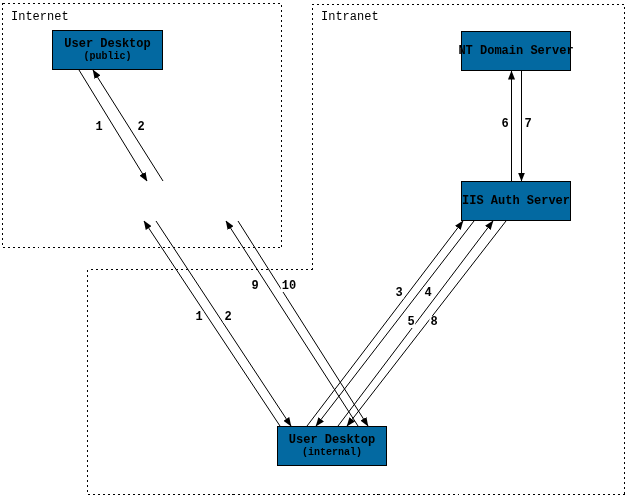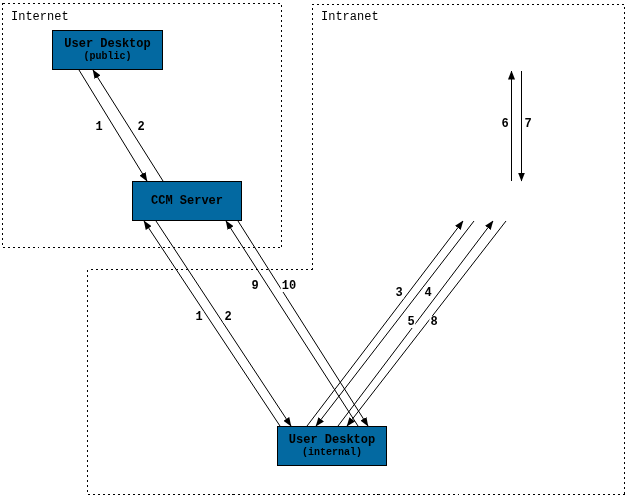--- a/index.html
+++ b/index.html
@@ -71,6 +71,9 @@
     <span class="title">CCM Server</span>
   </div>
 
+  <div class="node" style="left:461px;top:31px;width:110px;height:40px;">
+    <span class="title">NT Domain Server</span>
+  </div>
 
 
   <div class="node" style="left:277px;top:426px;width:110px;height:40px;">

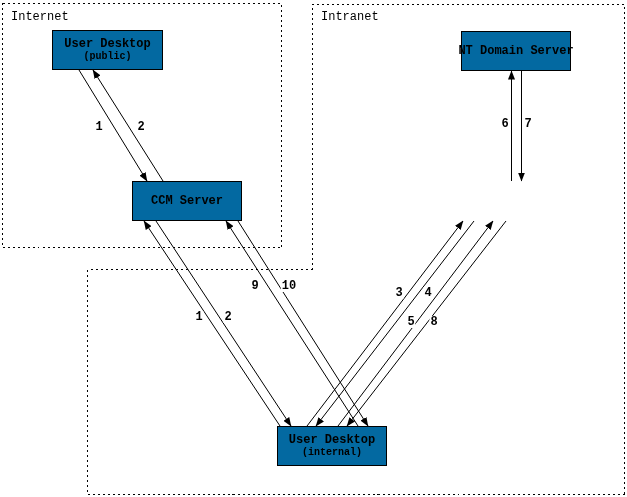--- a/index.html
+++ b/index.html
@@ -67,9 +67,6 @@
     <span class="subtitle">(public)</span>
   </div>
 
-  <div class="node" style="left:132px;top:181px;width:110px;height:40px;">
-    <span class="title">CCM Server</span>
-  </div>
 
   <div class="node" style="left:461px;top:31px;width:110px;height:40px;">
     <span class="title">NT Domain Server</span>

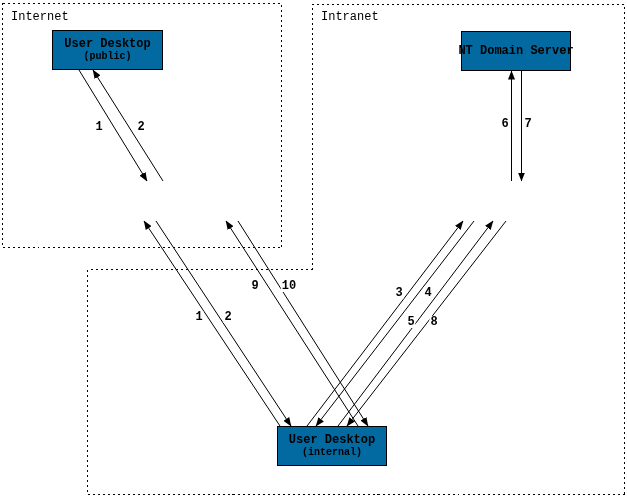--- a/index.html
+++ b/index.html
@@ -72,6 +72,9 @@
     <span class="title">NT Domain Server</span>
   </div>
 
+  <div class="node" style="left:461px;top:181px;width:110px;height:40px;">
+    <span class="title">IIS Auth Server</span>
+  </div>
 
   <div class="node" style="left:277px;top:426px;width:110px;height:40px;">
     <span class="title">User Desktop</span>

